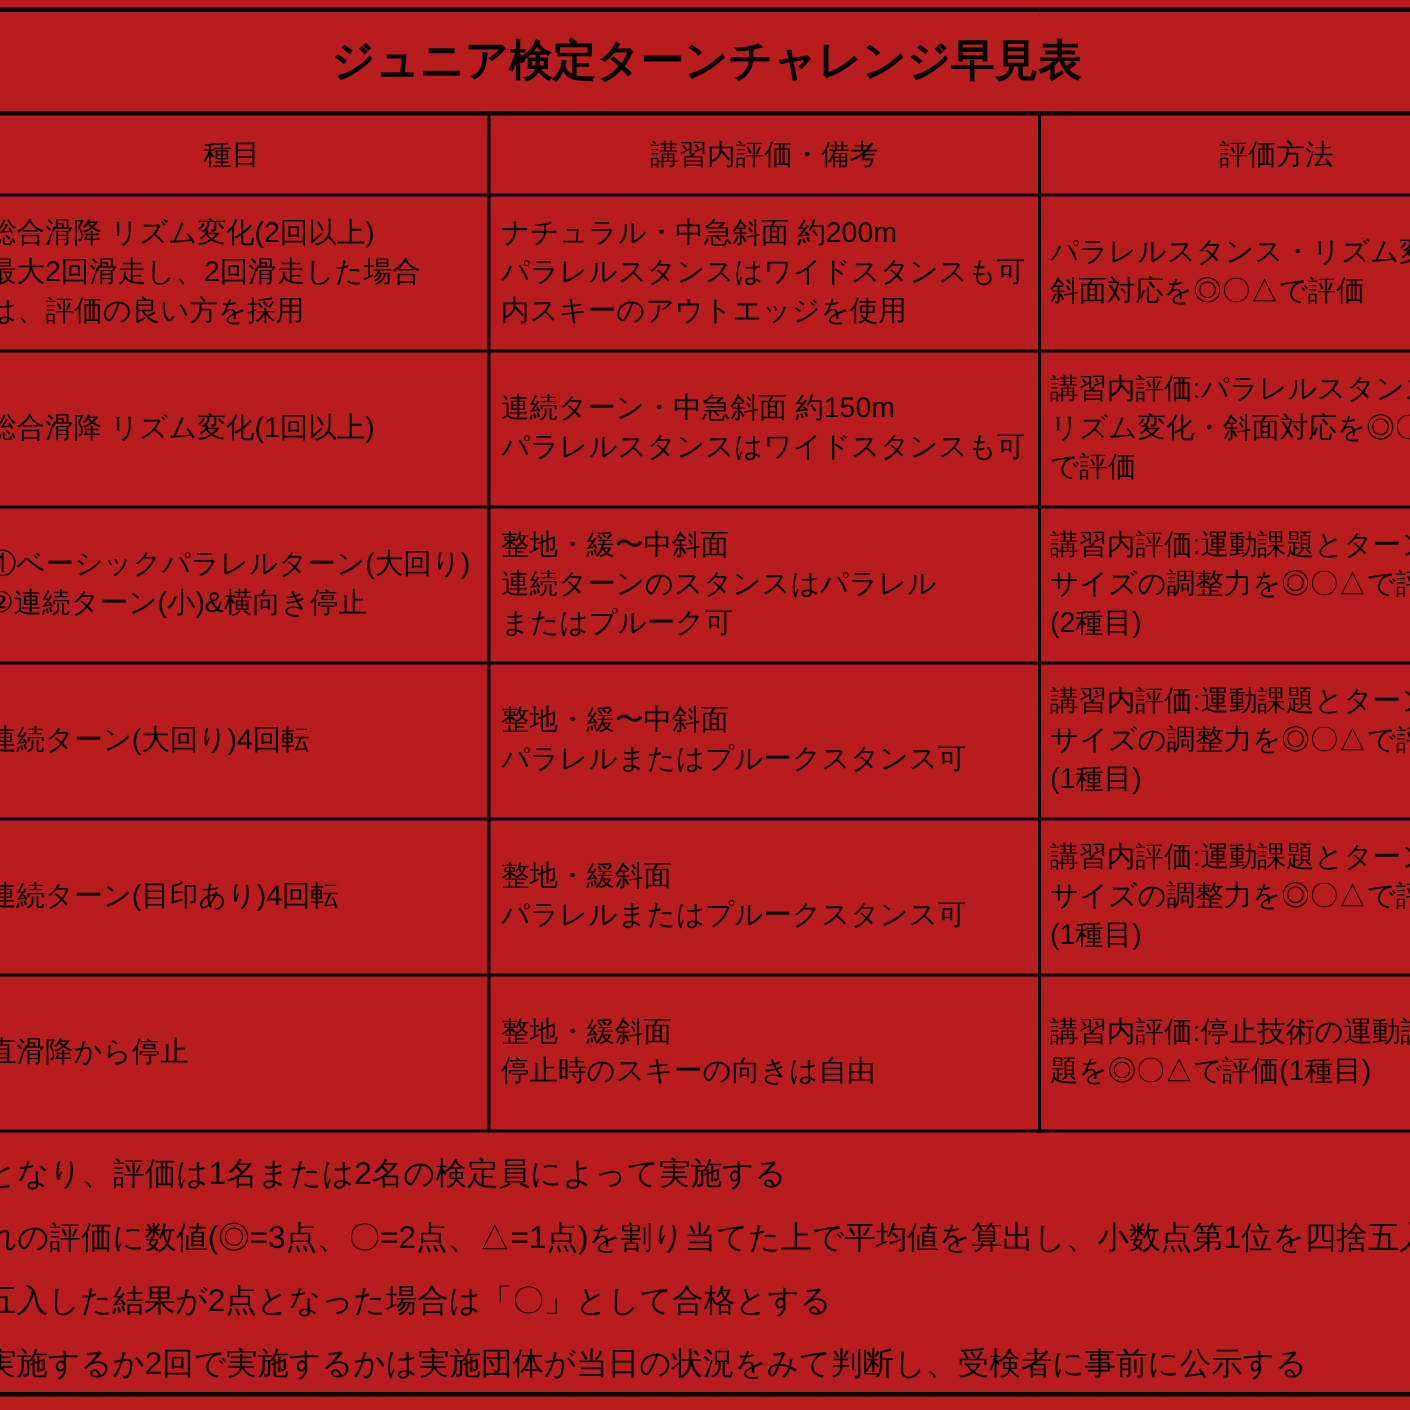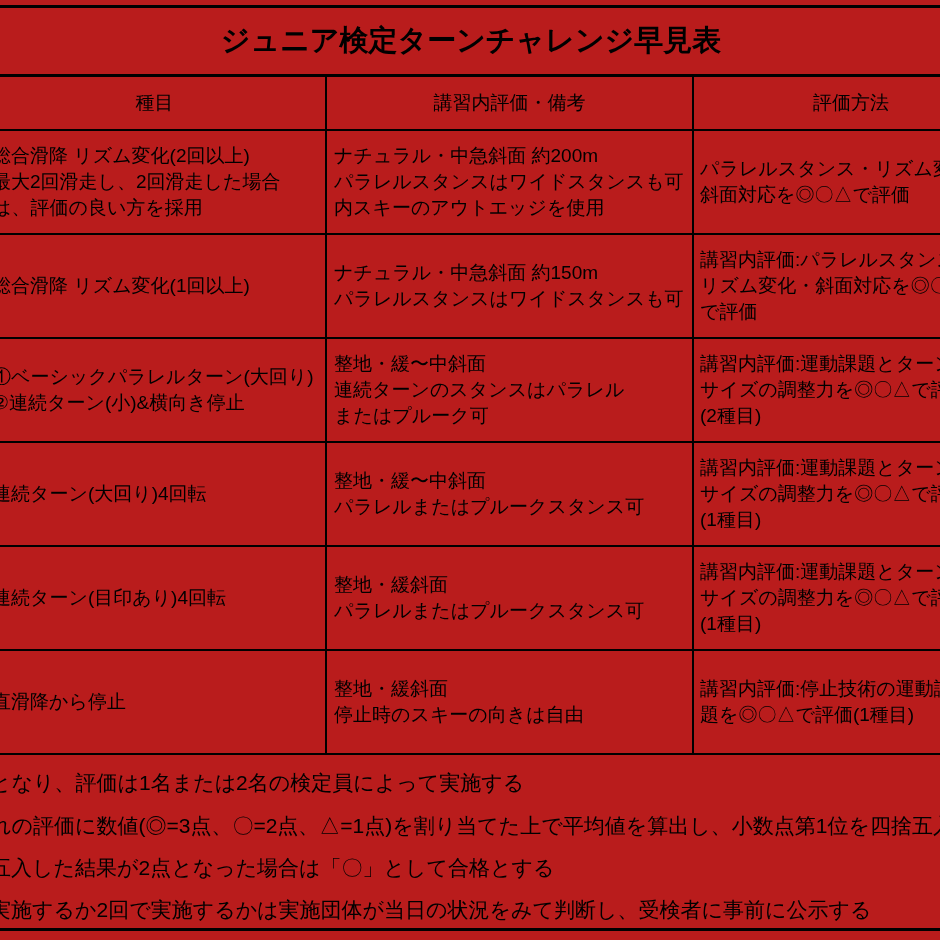--- a/index.html
+++ b/index.html
@@ -121,7 +121,7 @@
             <div class="cell">総合滑降 リズム変化(1回以上)</div>
           </td>
       <td class="s">
-            <div class="cell">ナチュラル・中急斜面 約150m
+            <div class="cell">連続ターン・中急斜面 約150m
 パラレルスタンスはワイドスタンスも可</div>
           </td>
       <td class="v">

